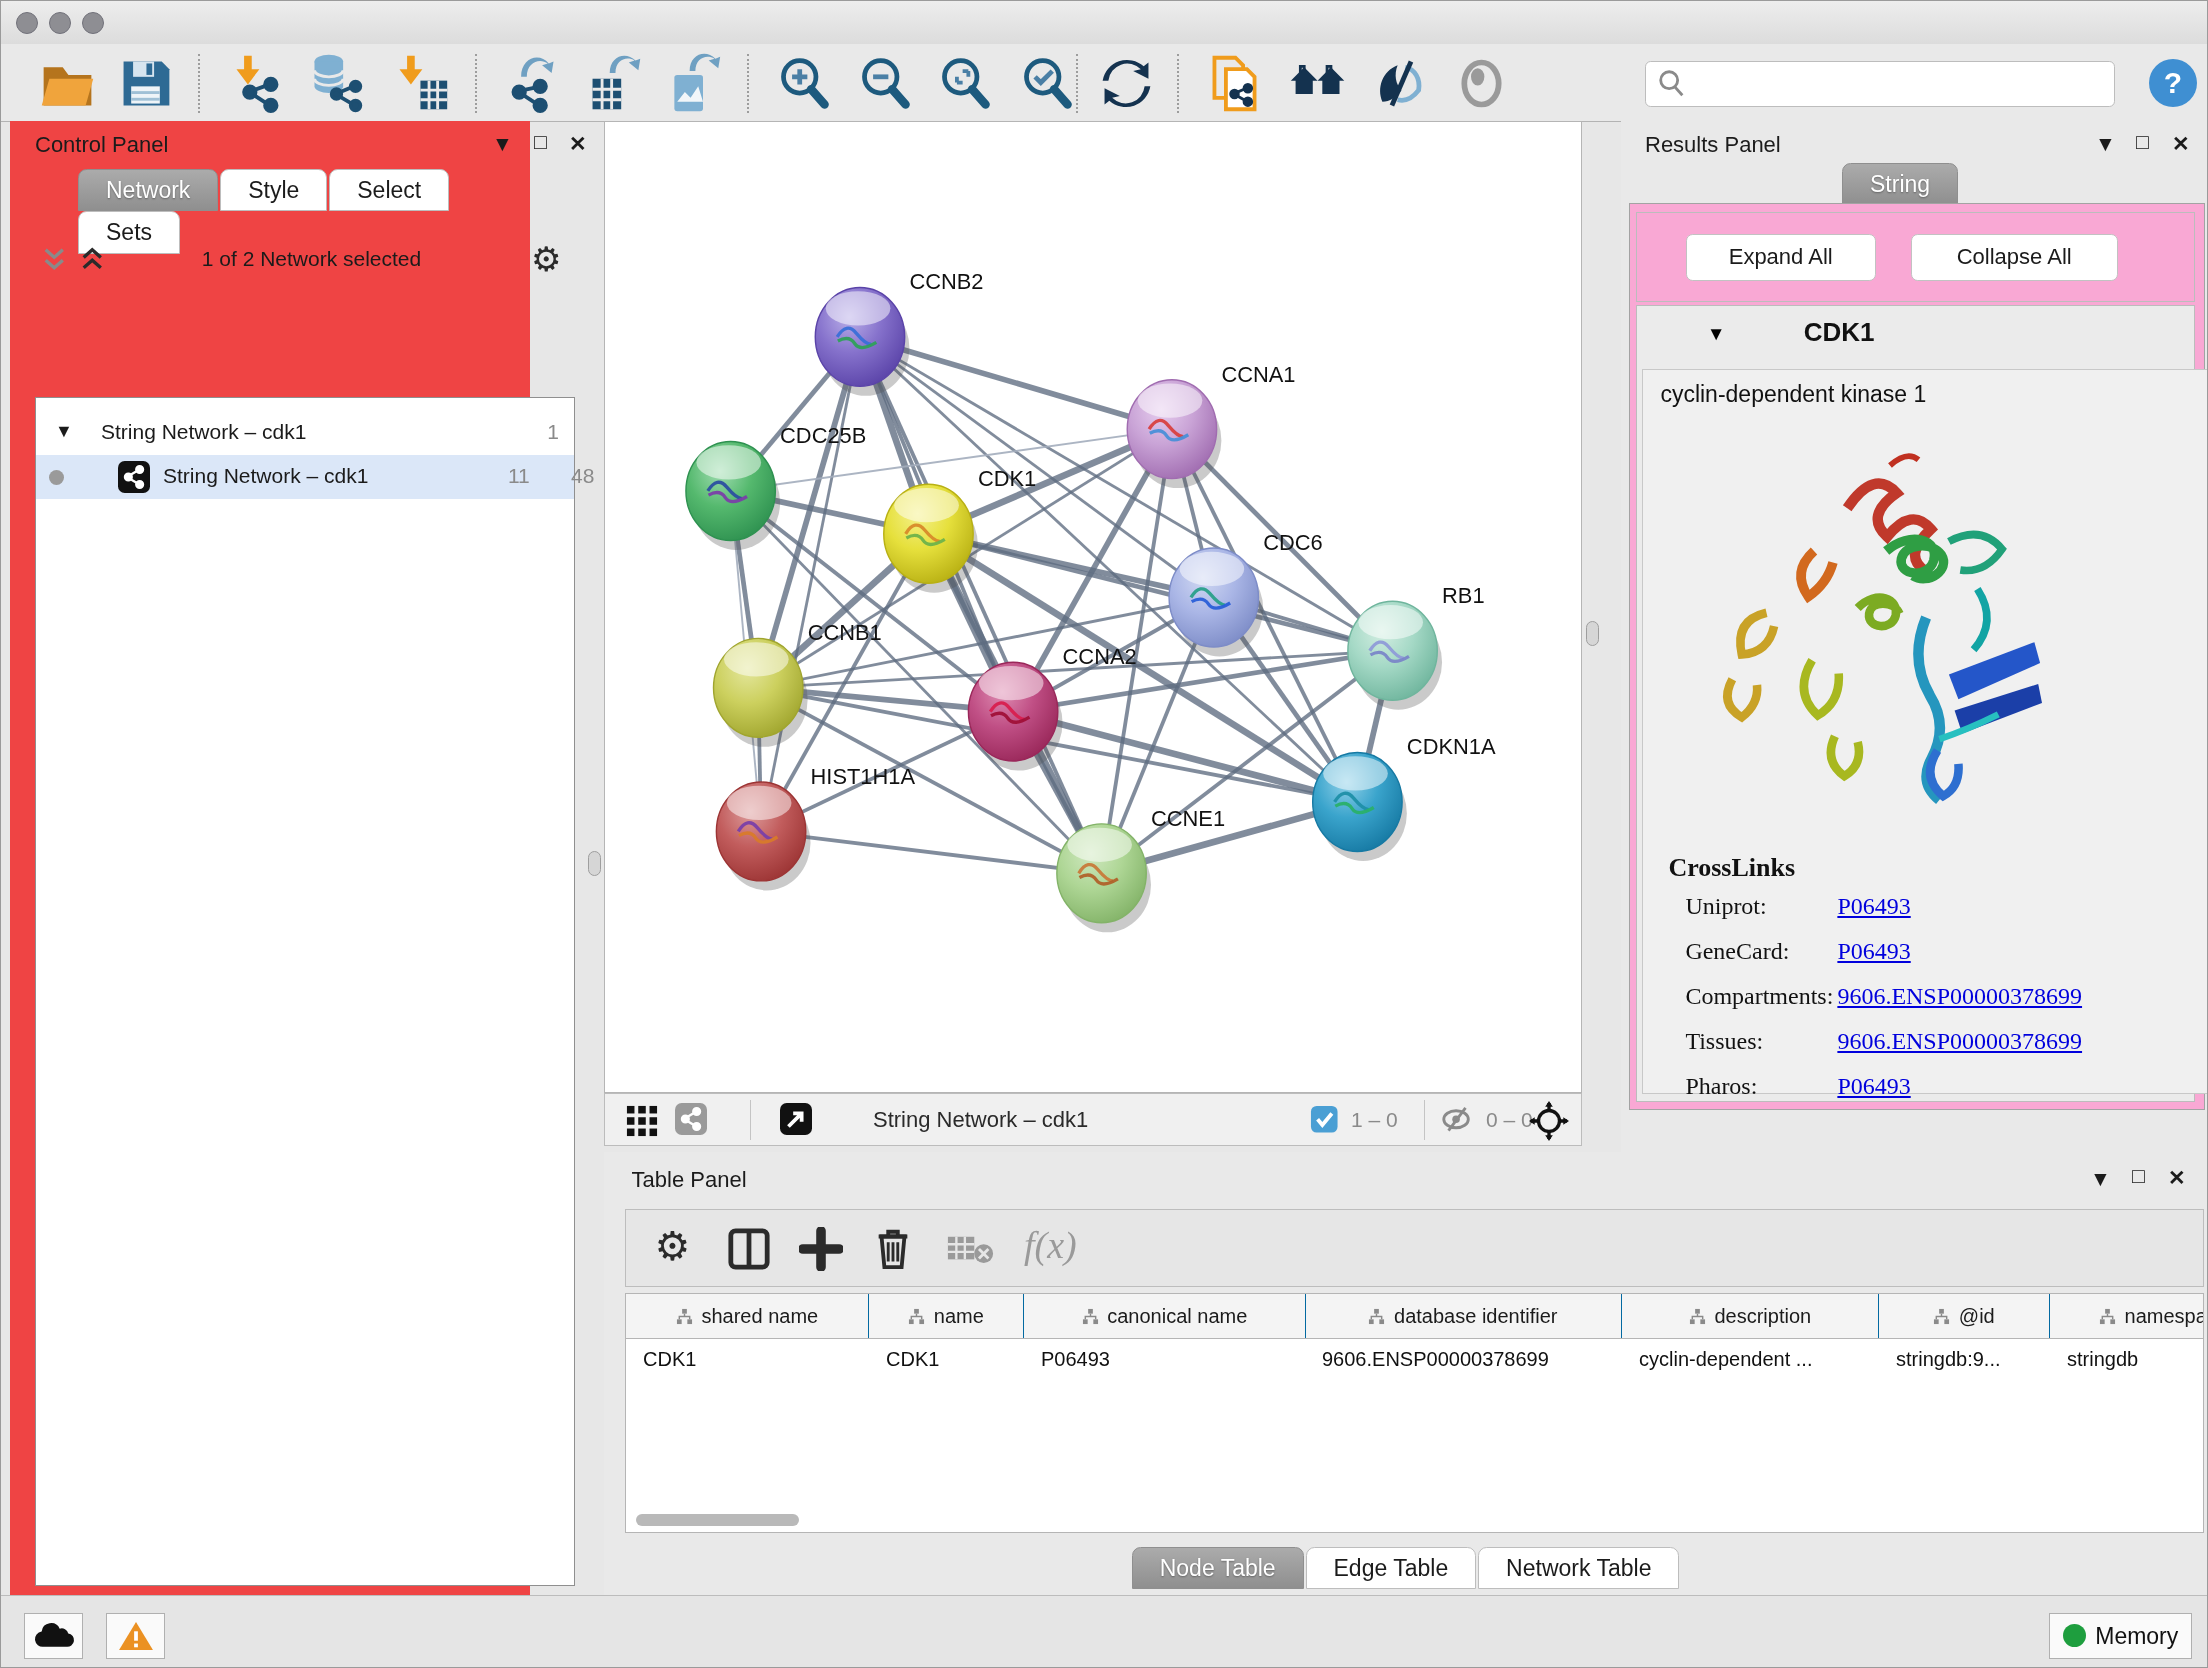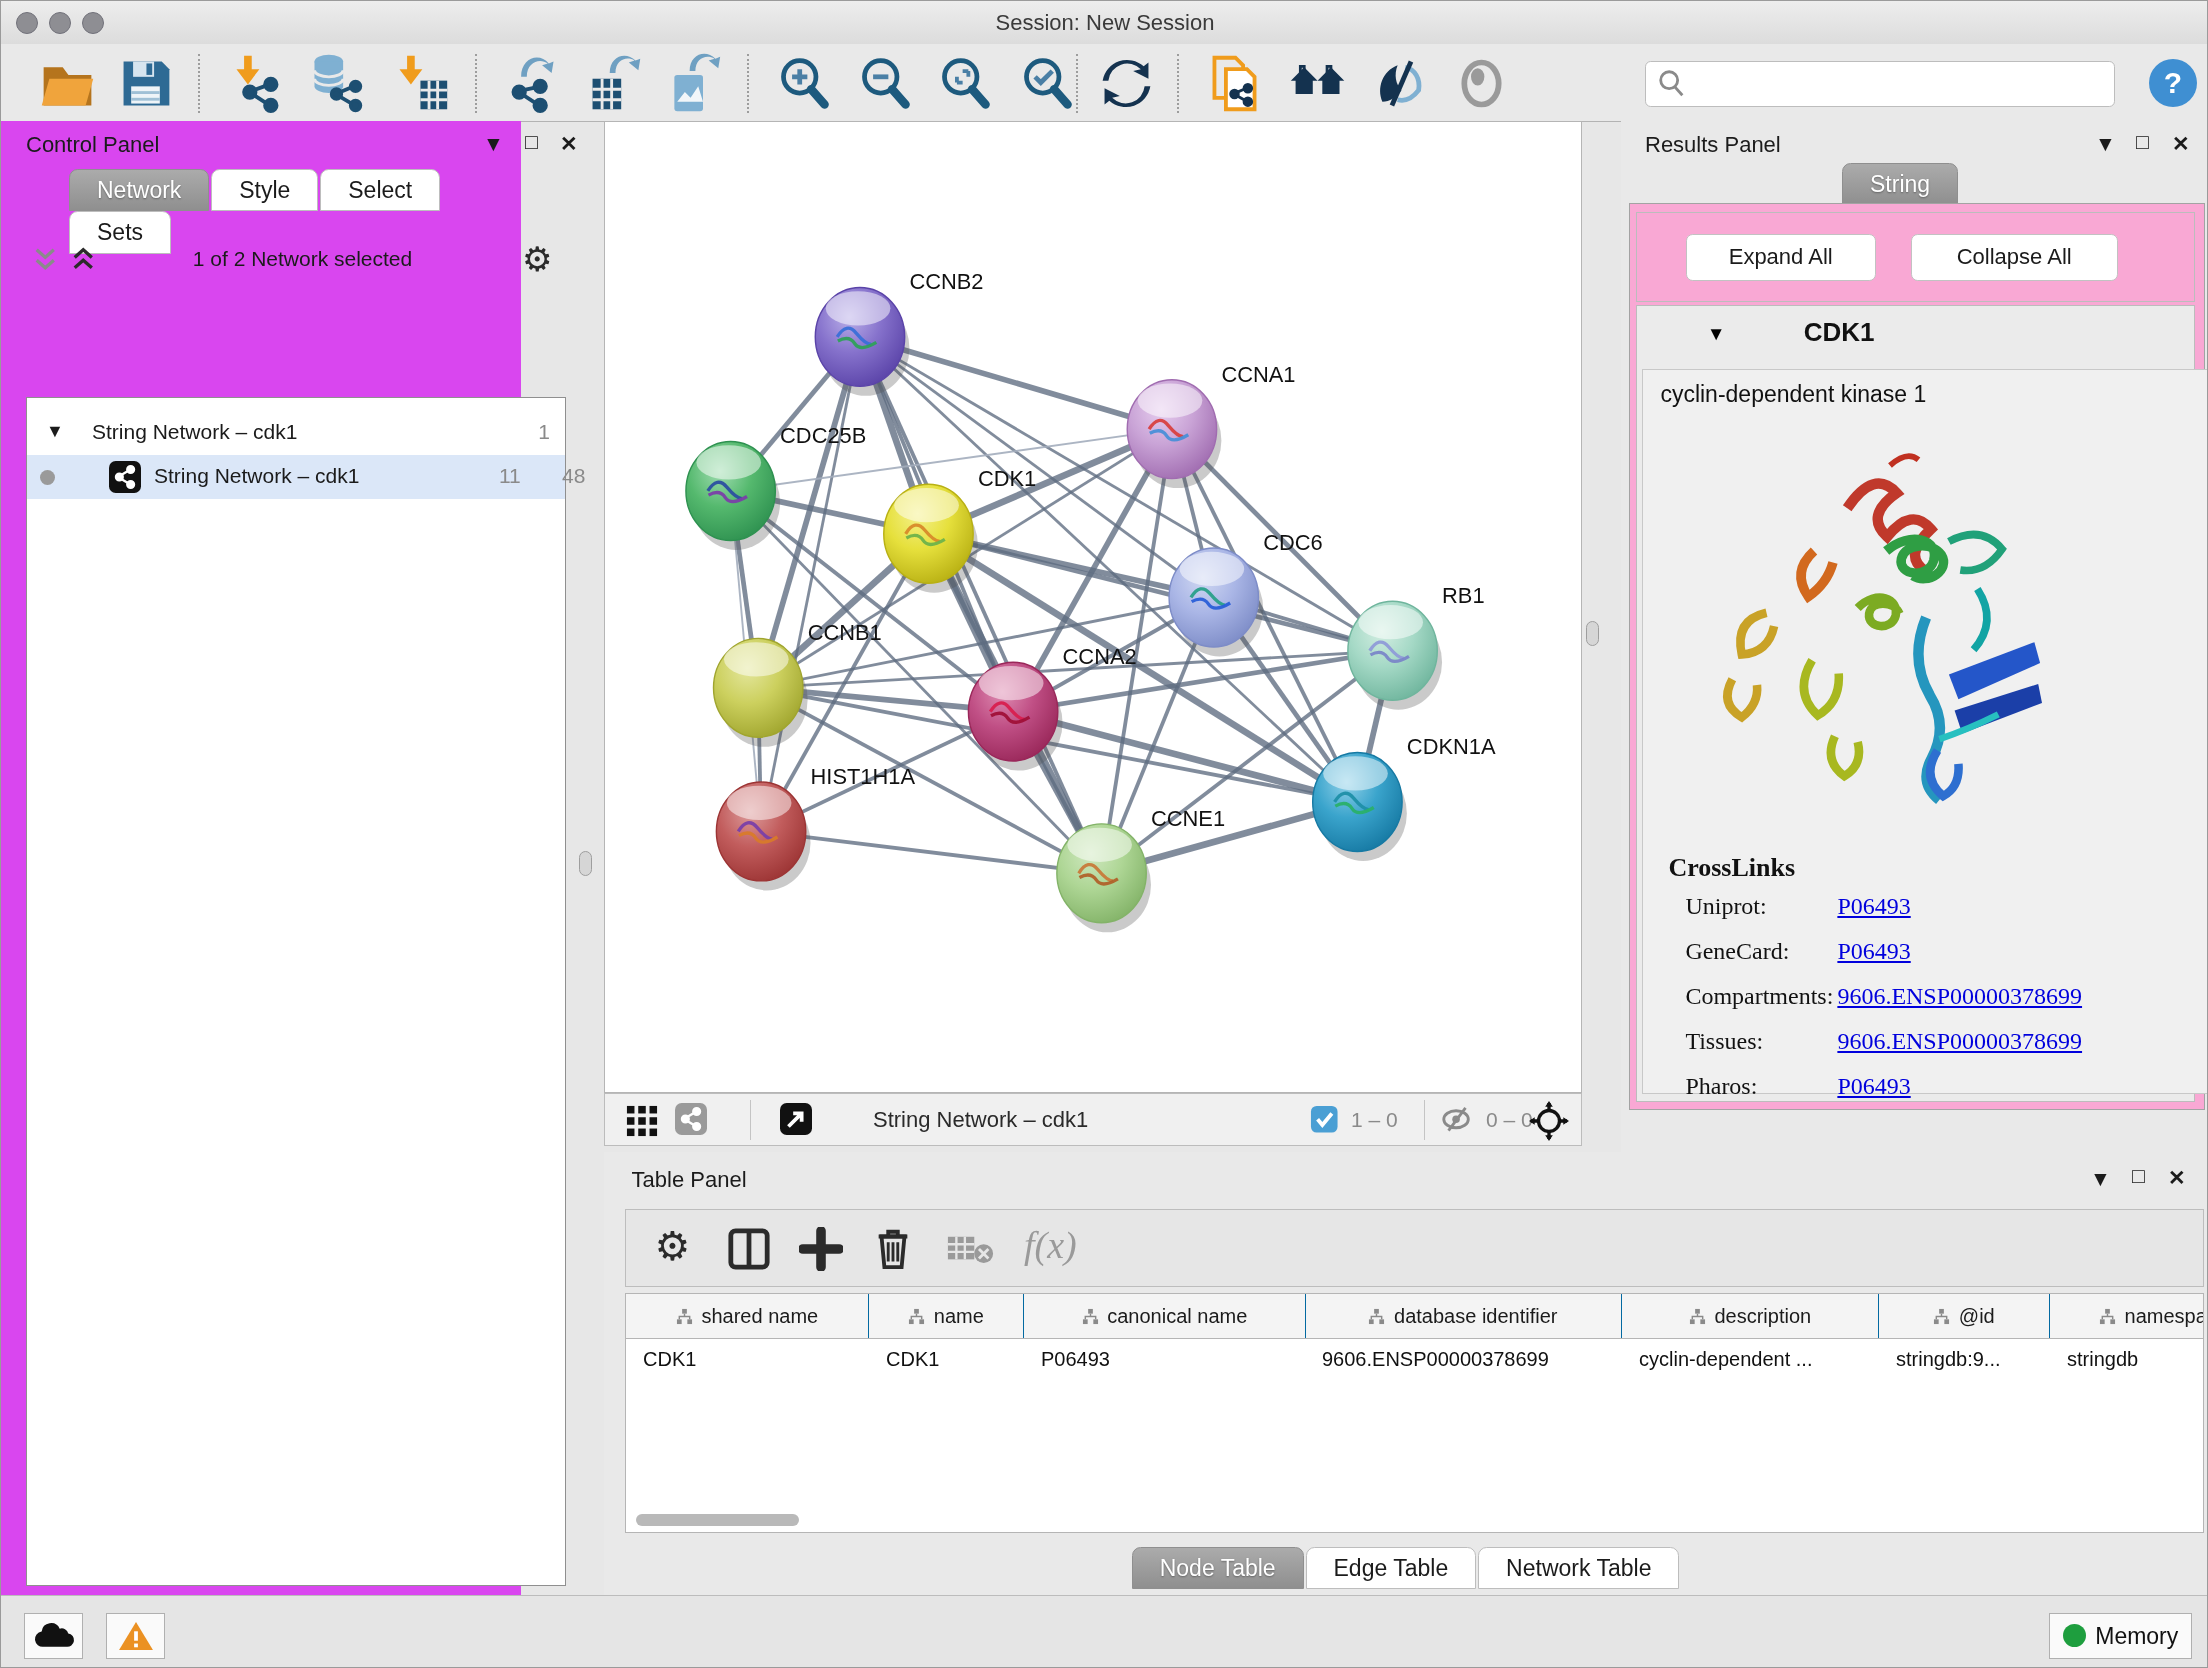--- a/index.html
+++ b/index.html
@@ -89,7 +89,6 @@
     <span class="tl" style="left:15px"></span>
     <span class="tl" style="left:48px"></span>
     <span class="tl" style="left:81px"></span>
-    <div class="win-title">Session: New Session</div>
   </div>
 
   <div class="toolbar">

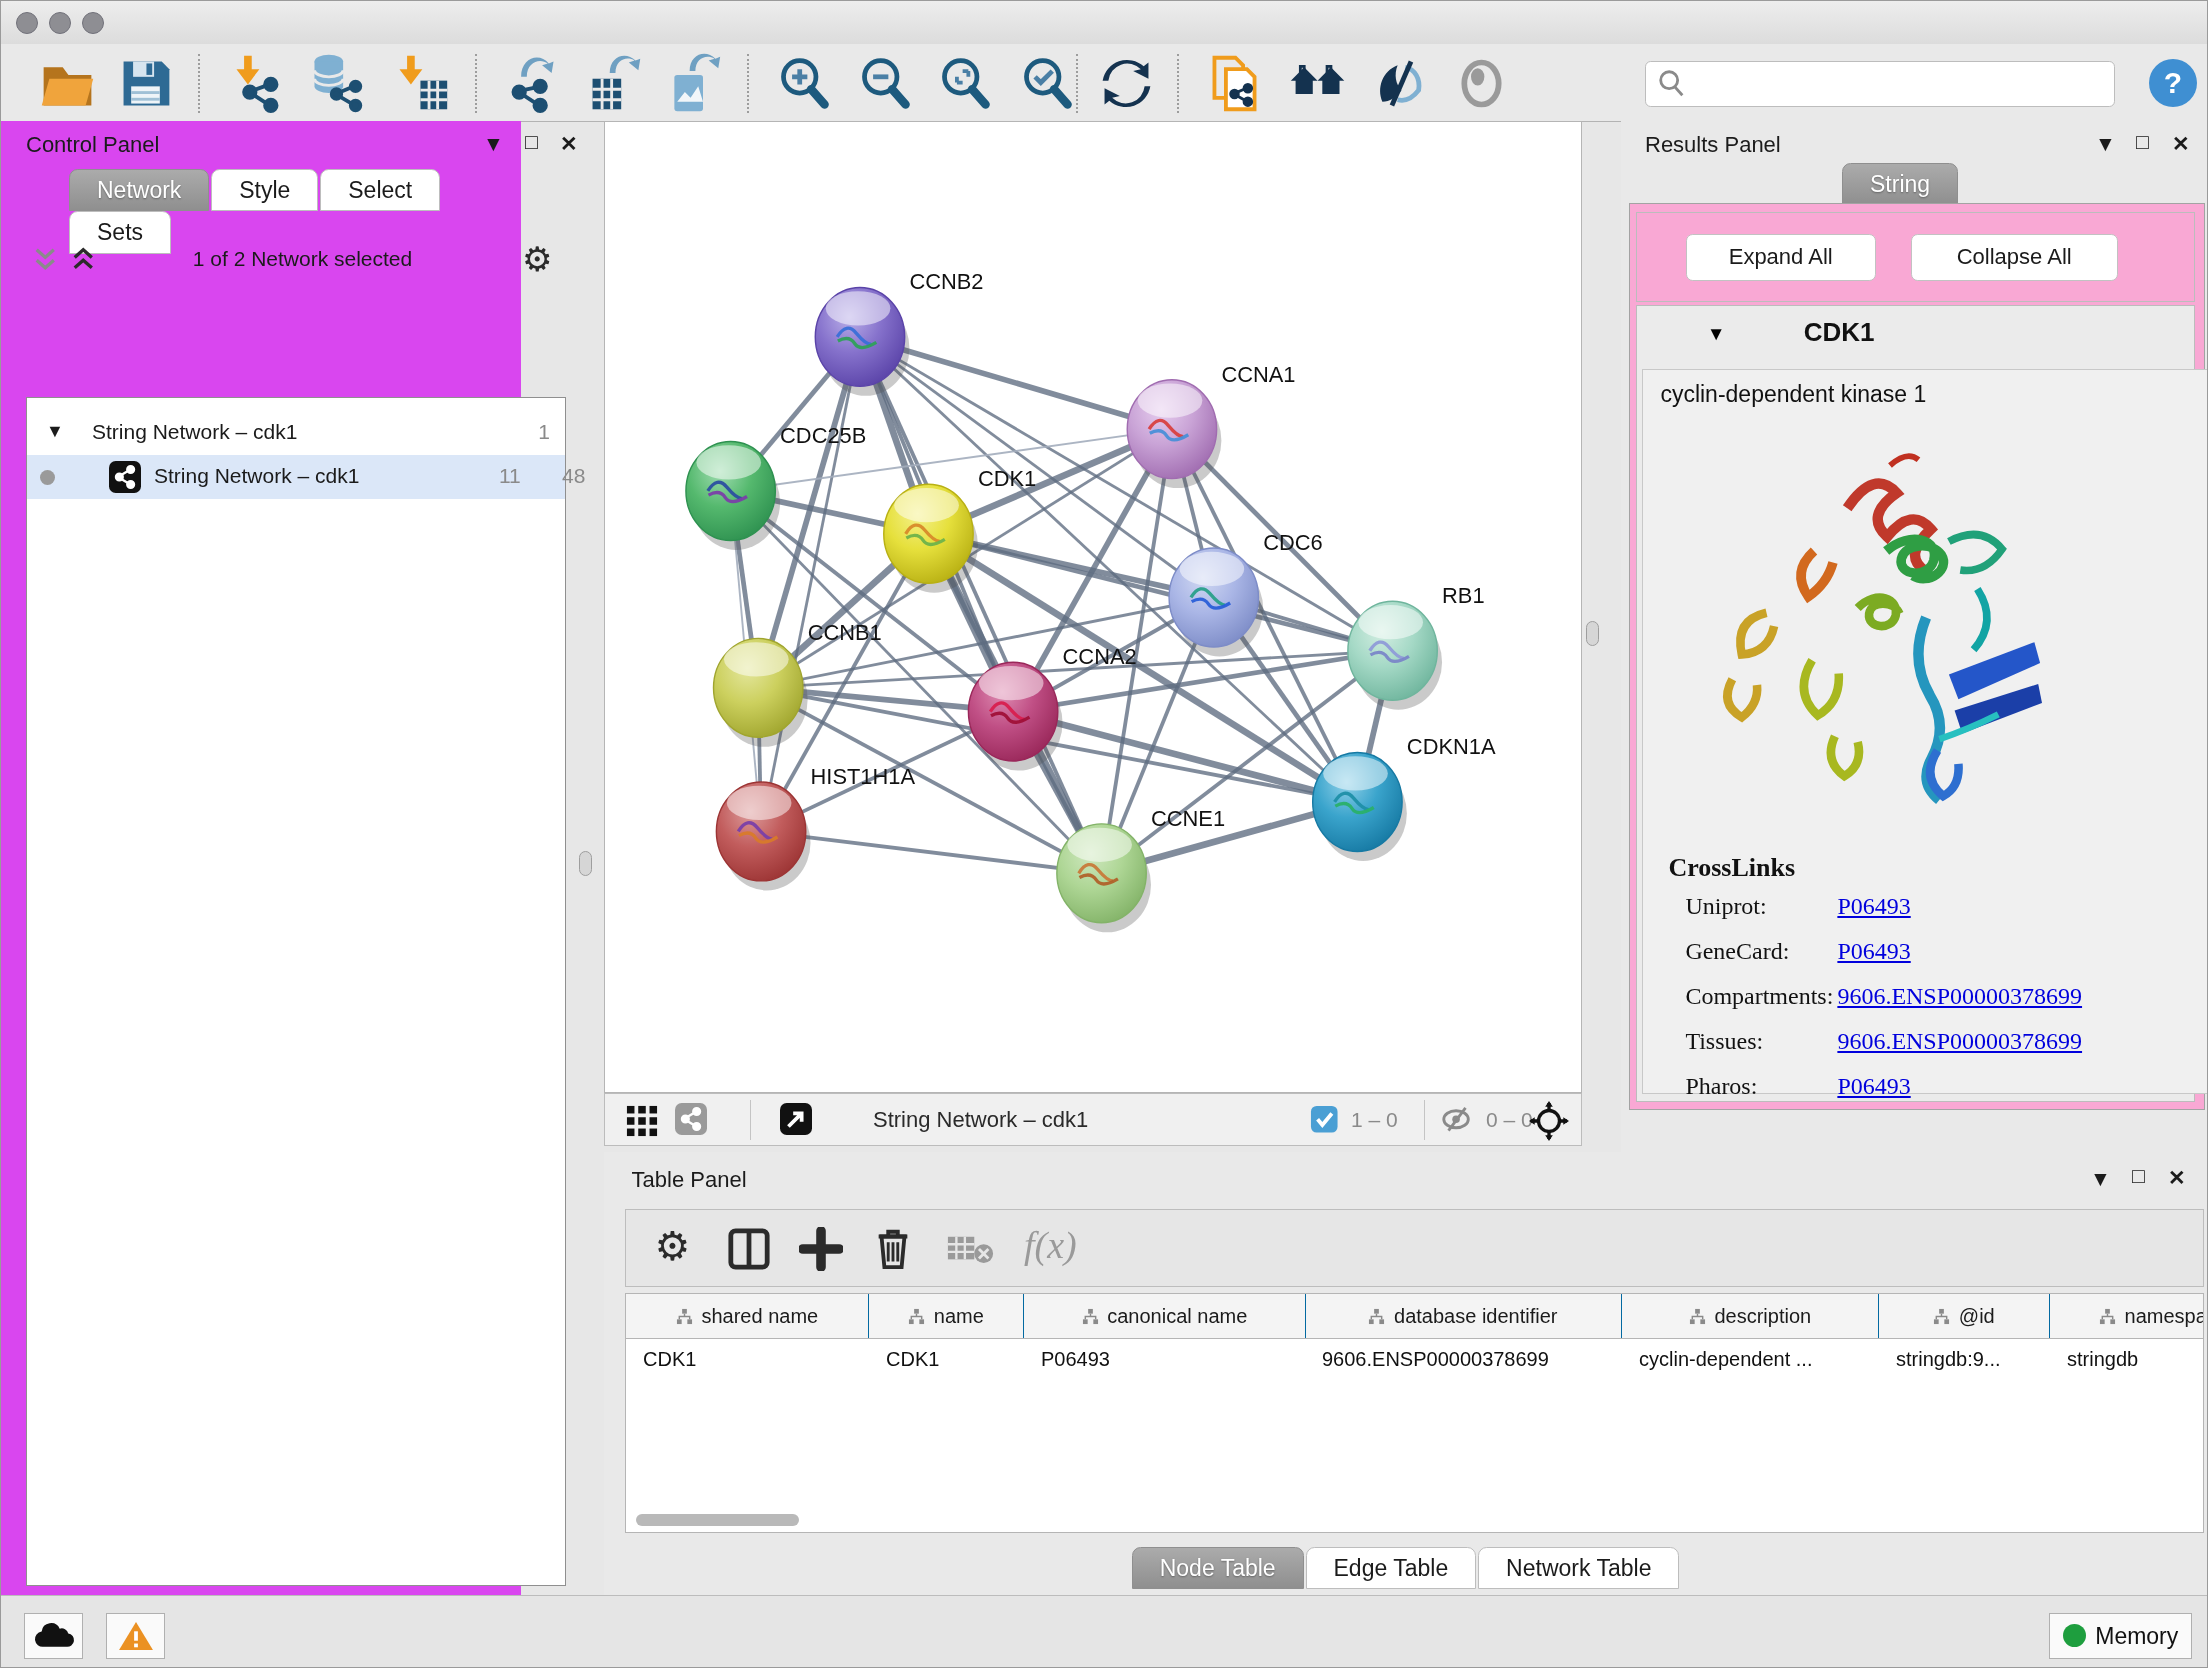--- a/index.html
+++ b/index.html
@@ -251,7 +251,7 @@
     <button class="helpbtn"><span>?</span></button>
   </div>
 
-  <div class="abs" style="left:0;top:120px;width:520px;height:1474px;background:#d946ef">
+  <div class="abs" style="left:9px;top:120px;width:520px;height:1474px;background:#ef4444">
     <span class="abs phead-title" style="left:25px;top:11.4px">Control Panel</span>
     <span class="abs pbtn" style="left:465px;top:11.4px">▼</span>
     <span class="abs pbtn" style="left:507px;top:8.6px">□</span>

